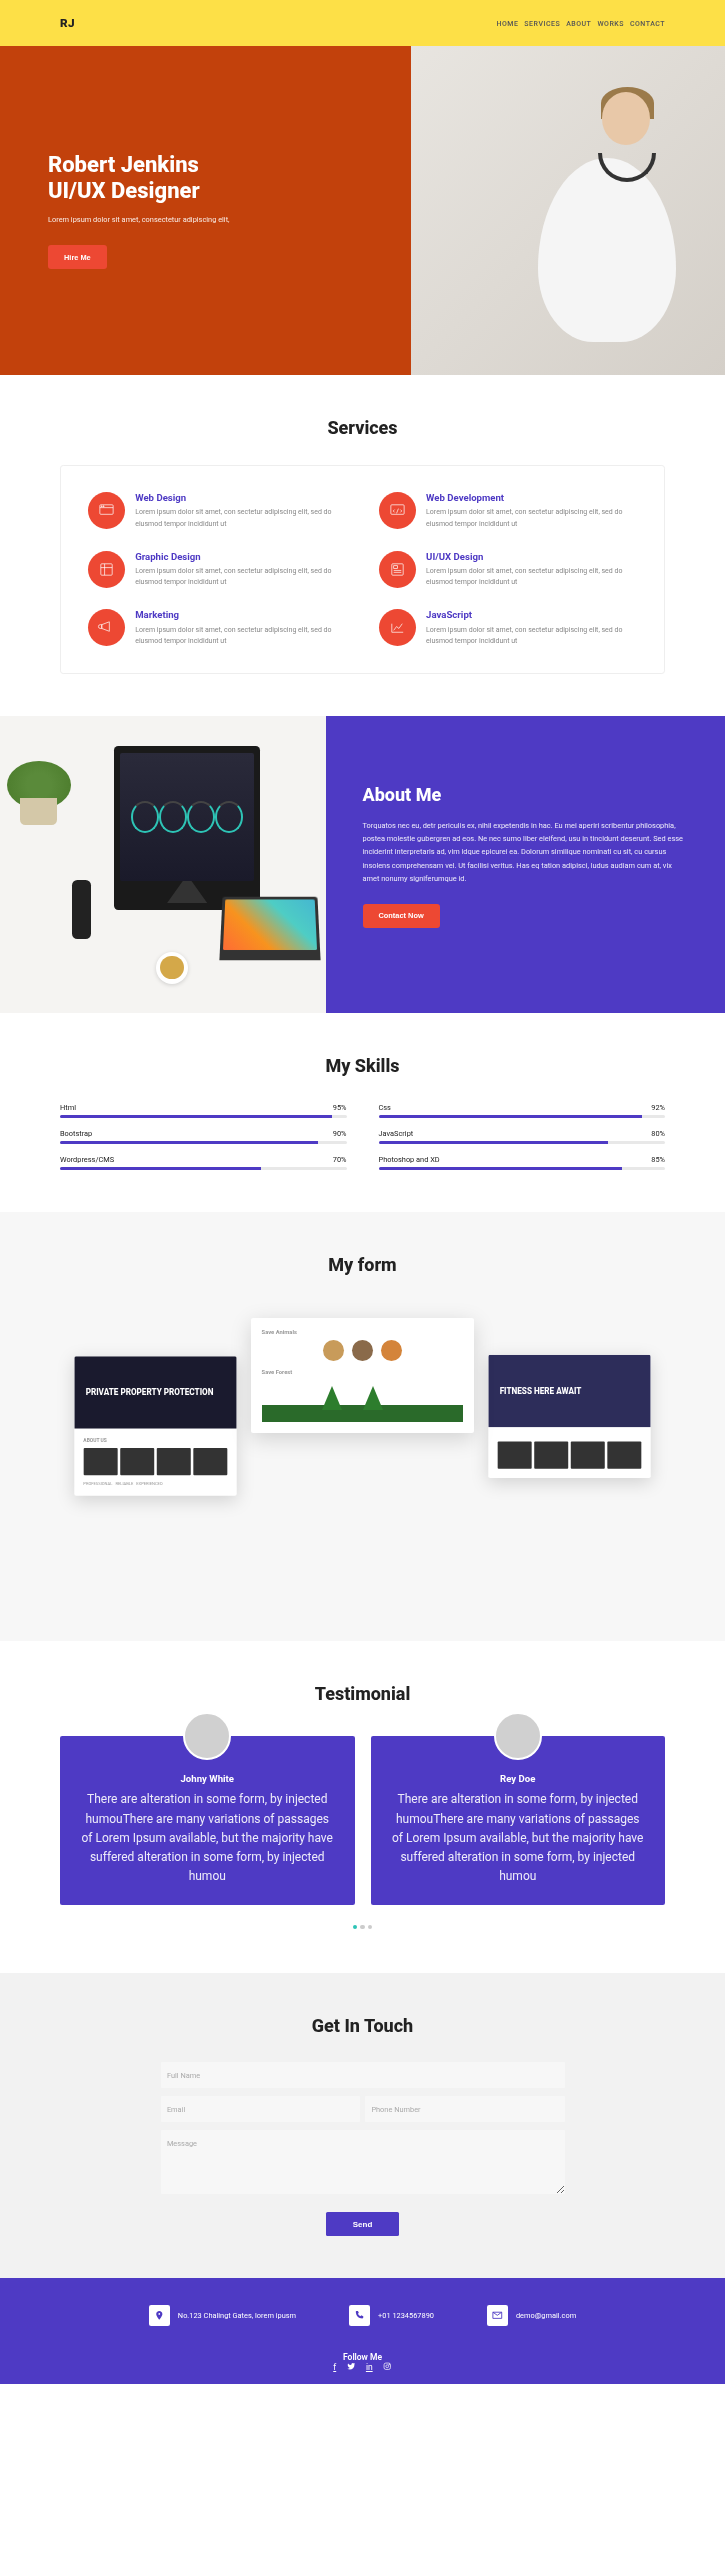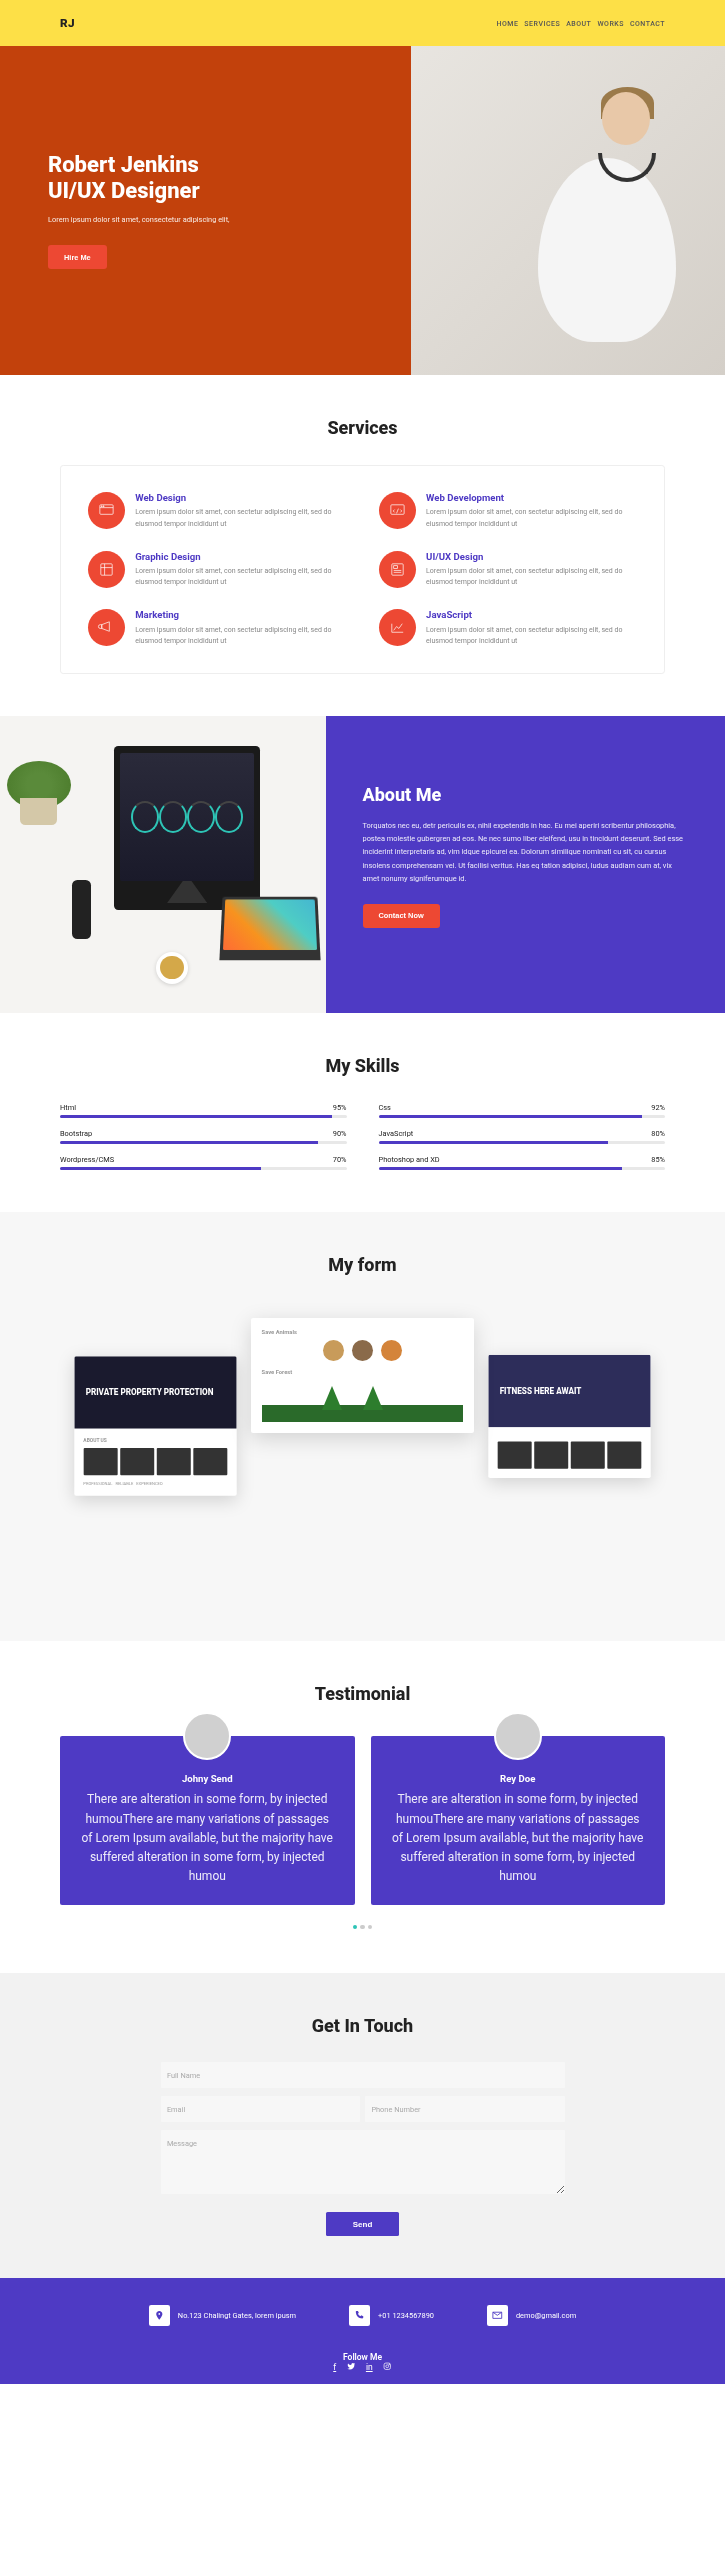--- a/index.html
+++ b/index.html
@@ -363,7 +363,7 @@
     <div class="testi-row" style="margin-top:32px">
       <div class="testi">
         <div class="testi-avatar"></div>
-        <h4>Johny Send</h4>
+        <h4>Johny White</h4>
         <p>There are alteration in some form, by injected humouThere are many variations of passages of Lorem Ipsum available, but the majority have suffered alteration in some form, by injected humou</p>
       </div>
       <div class="testi">

